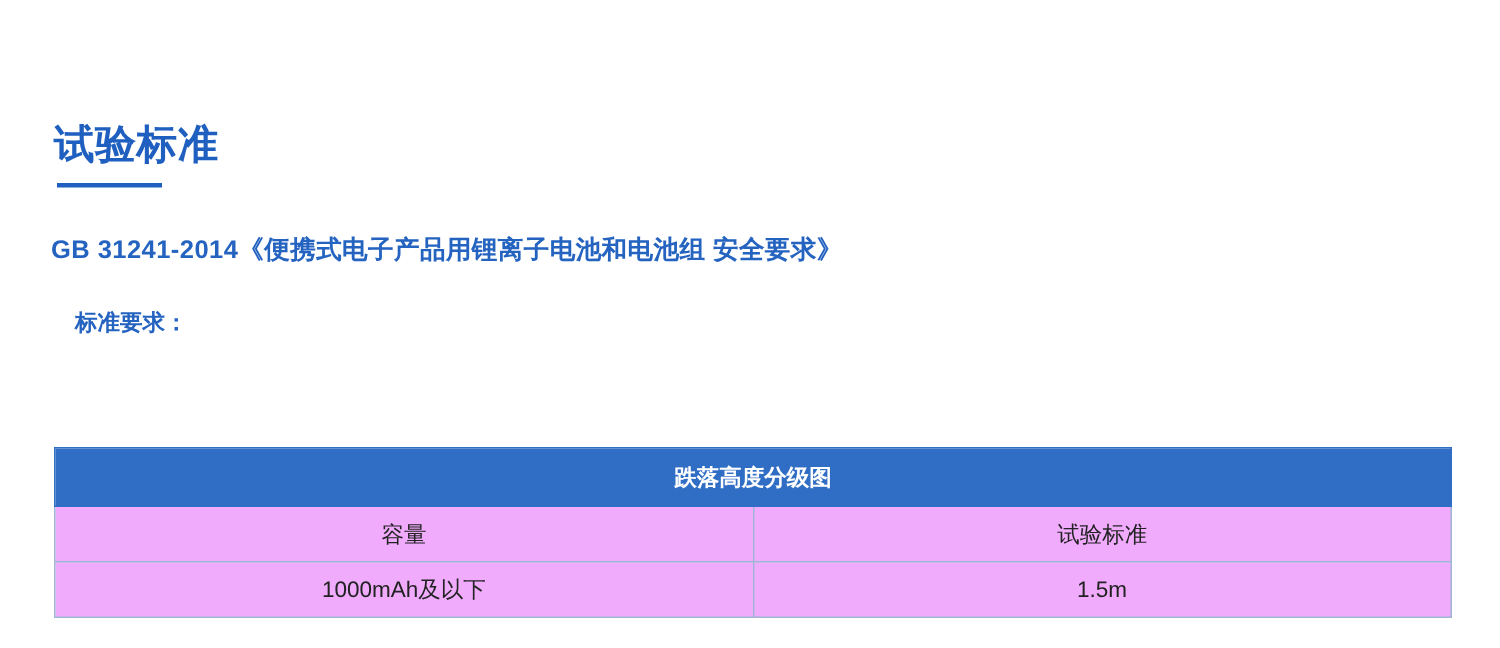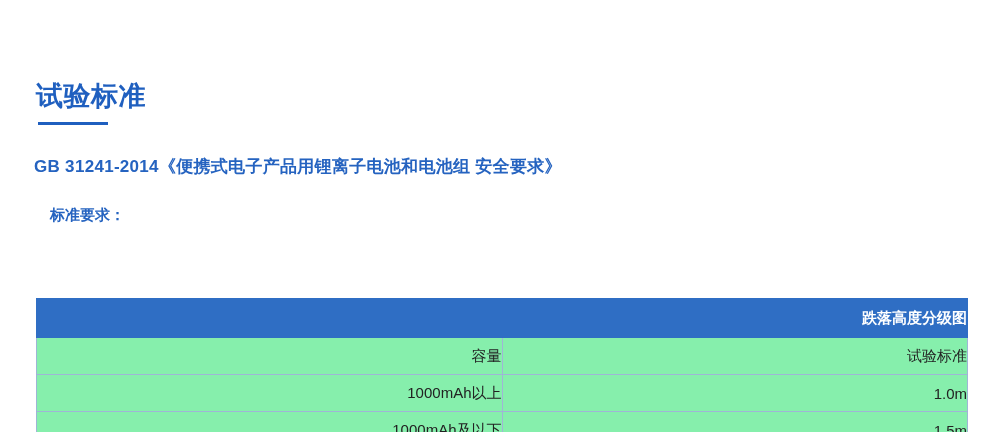--- a/index.html
+++ b/index.html
@@ -74,7 +74,7 @@
   }
   .table th, .table td {
     border: 1px solid #9fb5d6;
-    text-align: right;
+    text-align: center;
     font-size: 15px;
     color: #222222;
     height: 36px;

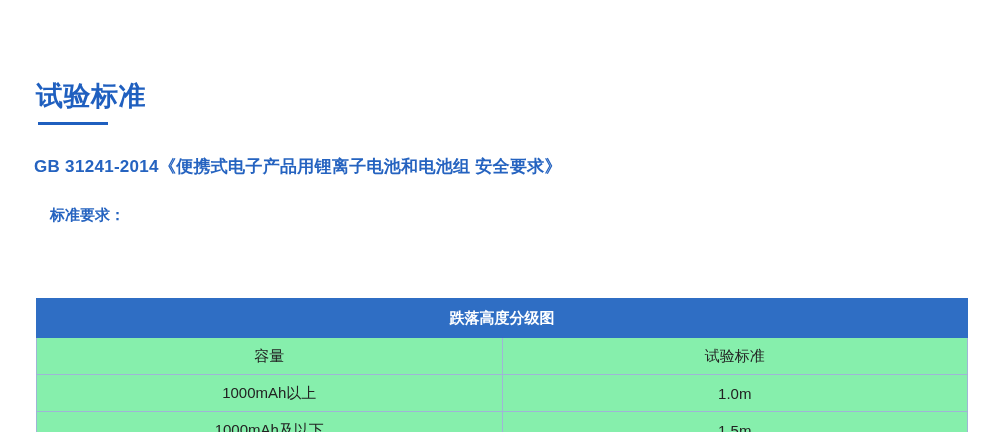--- a/index.html
+++ b/index.html
@@ -90,7 +90,7 @@
   }
   .col-left { width: 370px; }
   .col-right { width: 562px; }
-  .table tbody tr td { background: #86efac; }
+  .table tbody tr td { background: #f0abfc; }
 </style>
 </head>
 <body>

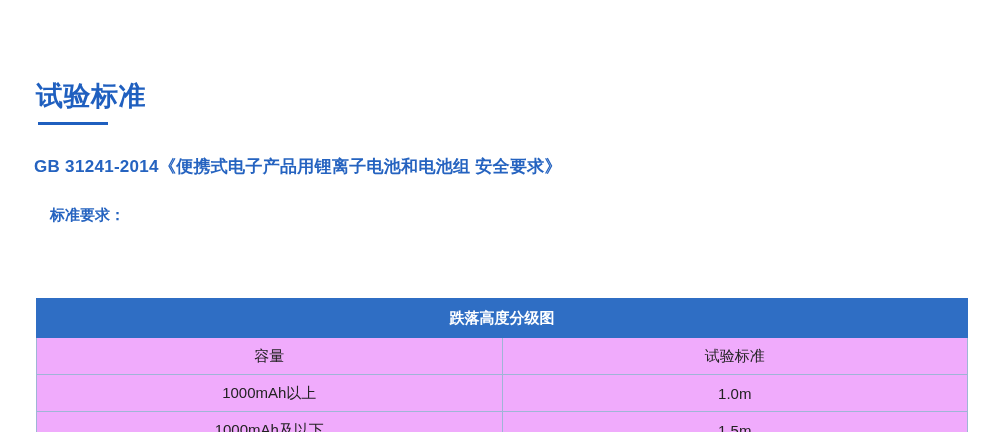--- a/index.html
+++ b/index.html
@@ -115,10 +115,6 @@
         <td class="col-right">试验标准</td>
       </tr>
       <tr>
-        <td class="col-left">1000mAh以上</td>
-        <td class="col-right">1.0m</td>
-      </tr>
-      <tr>
         <td class="col-left">1000mAh及以下</td>
         <td class="col-right">1.5m</td>
       </tr>

